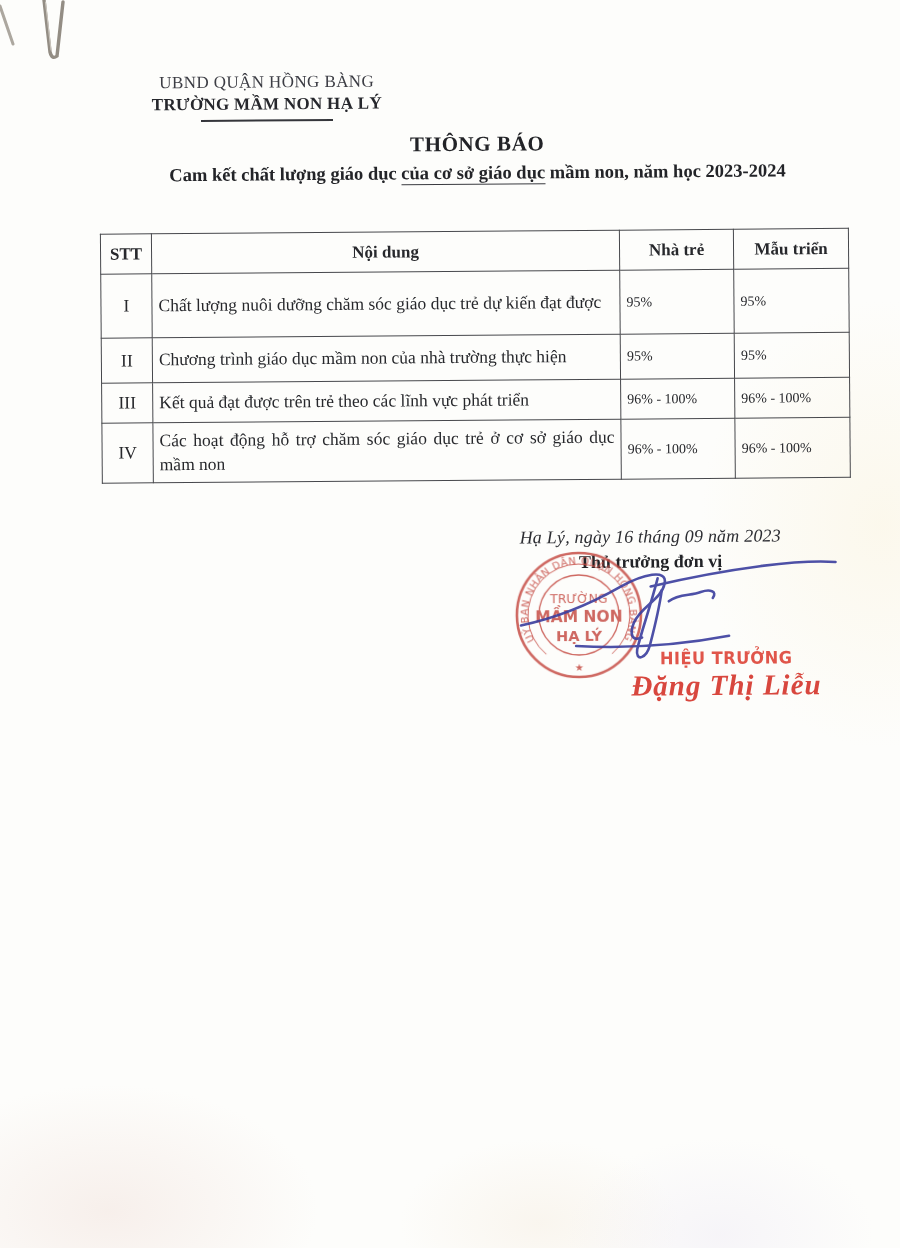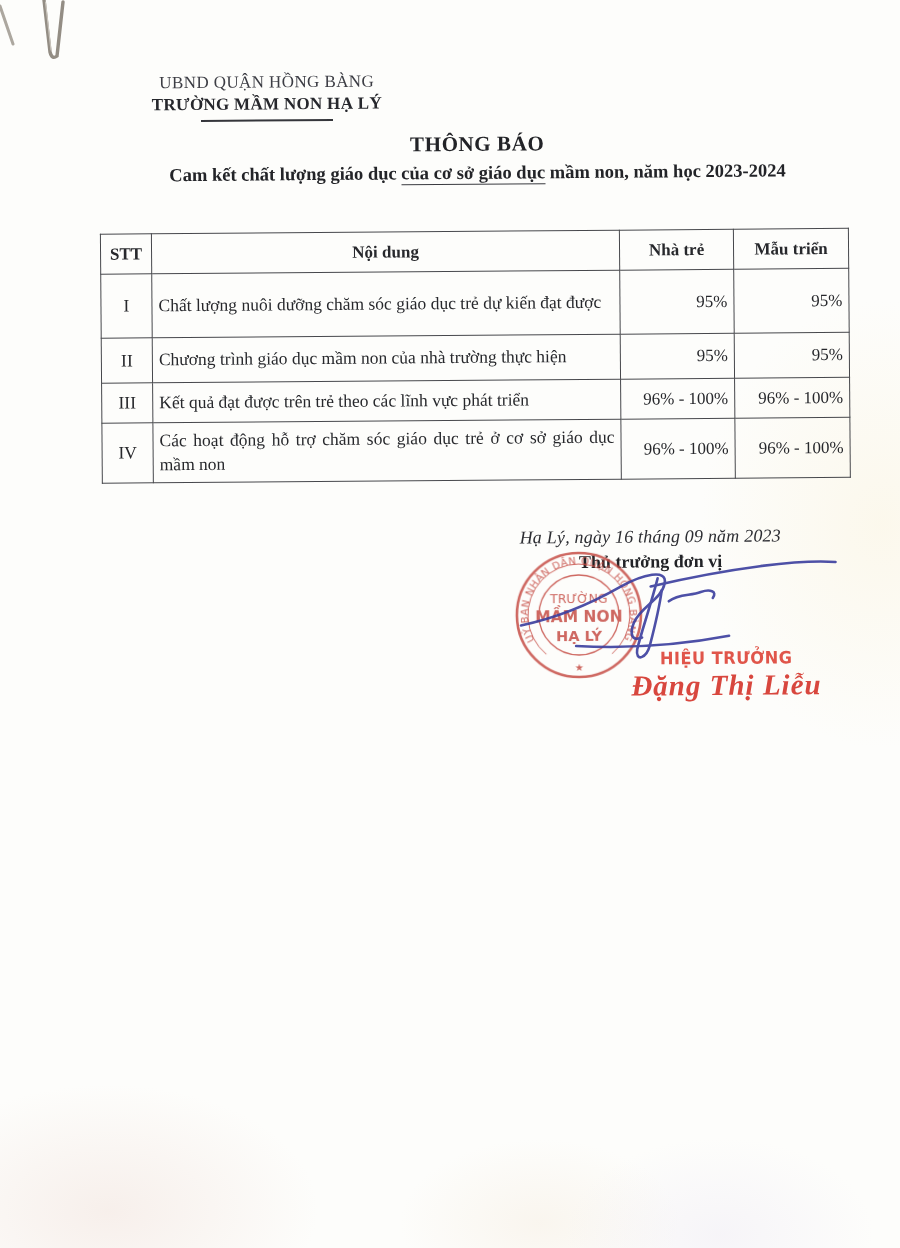--- a/index.html
+++ b/index.html
@@ -60,7 +60,7 @@
   .col-val2{width:115px;}
   .cell-stt{text-align:center;}
   .cell-content{text-align:justify;line-height:1.35;padding-left:7px;padding-right:3px;}
-  .cell-val{text-align:right;font-size:17px;}
+  .cell-val{text-align:left;font-size:14px;}
   
   .sig-block{position:absolute;left:430px;top:528px;width:440px;text-align:center;}
   .date-line{font-size:18px;font-style:italic;color:#2c2d32;letter-spacing:0.2px;}

